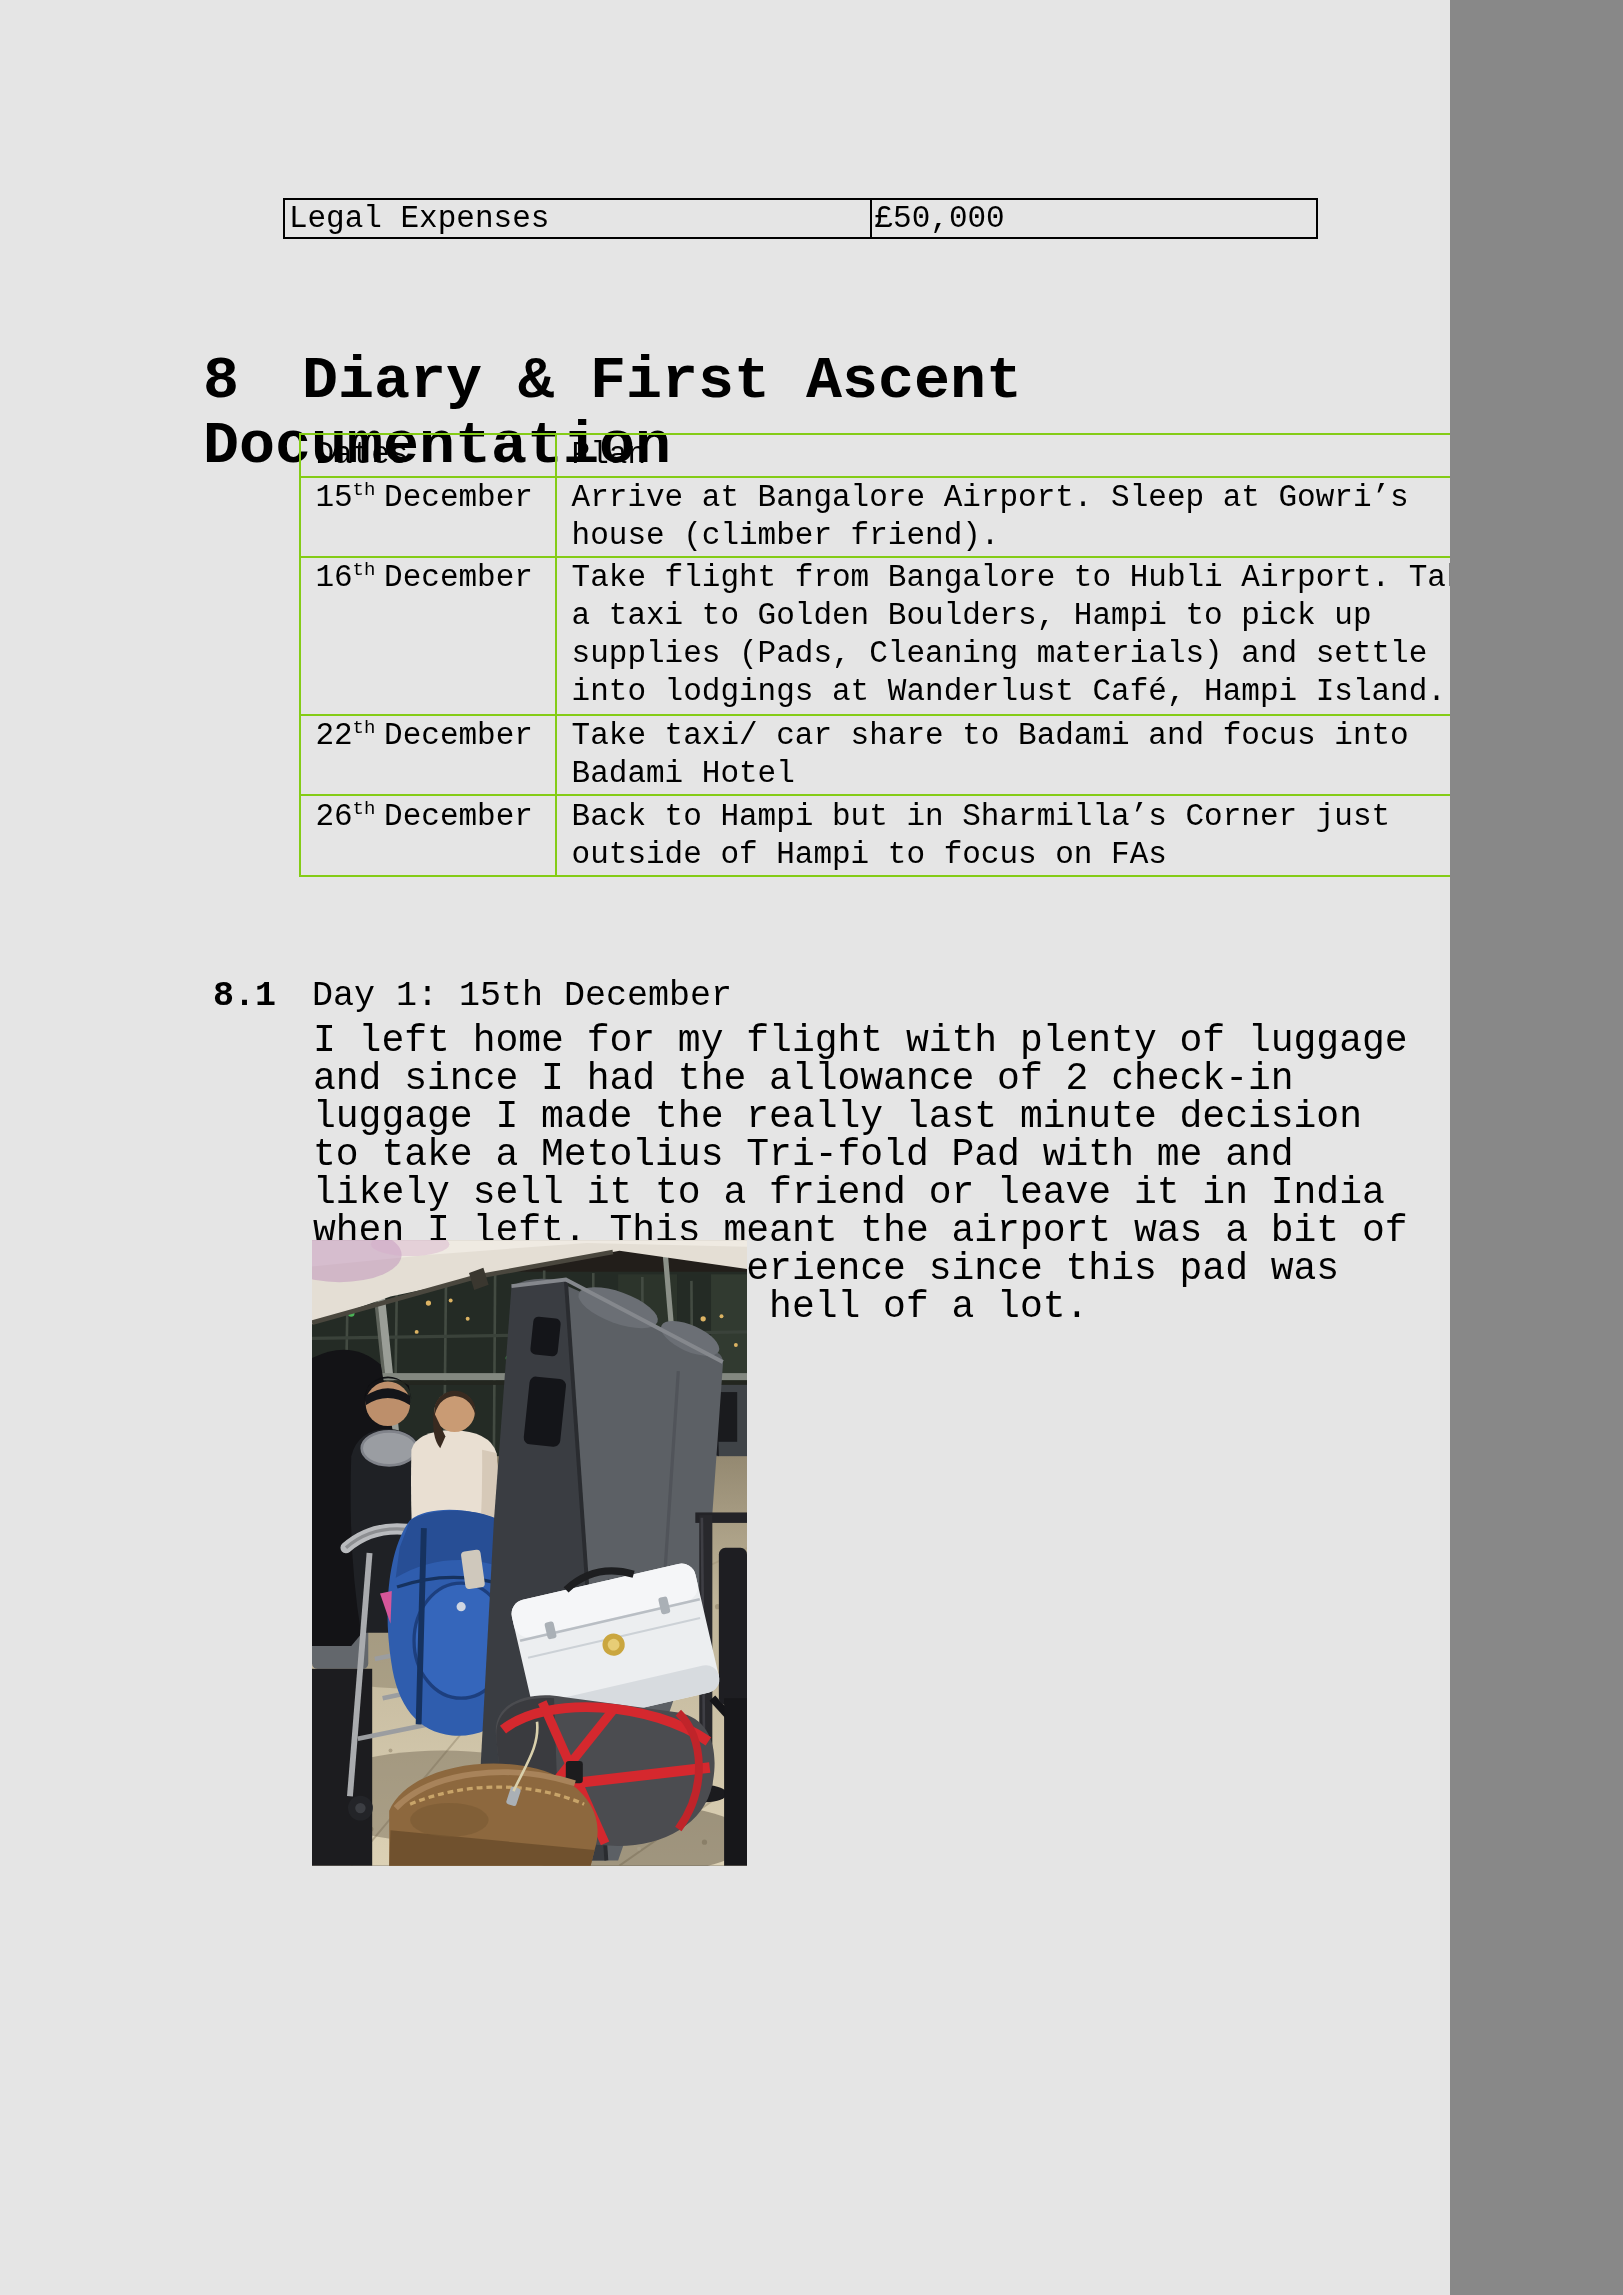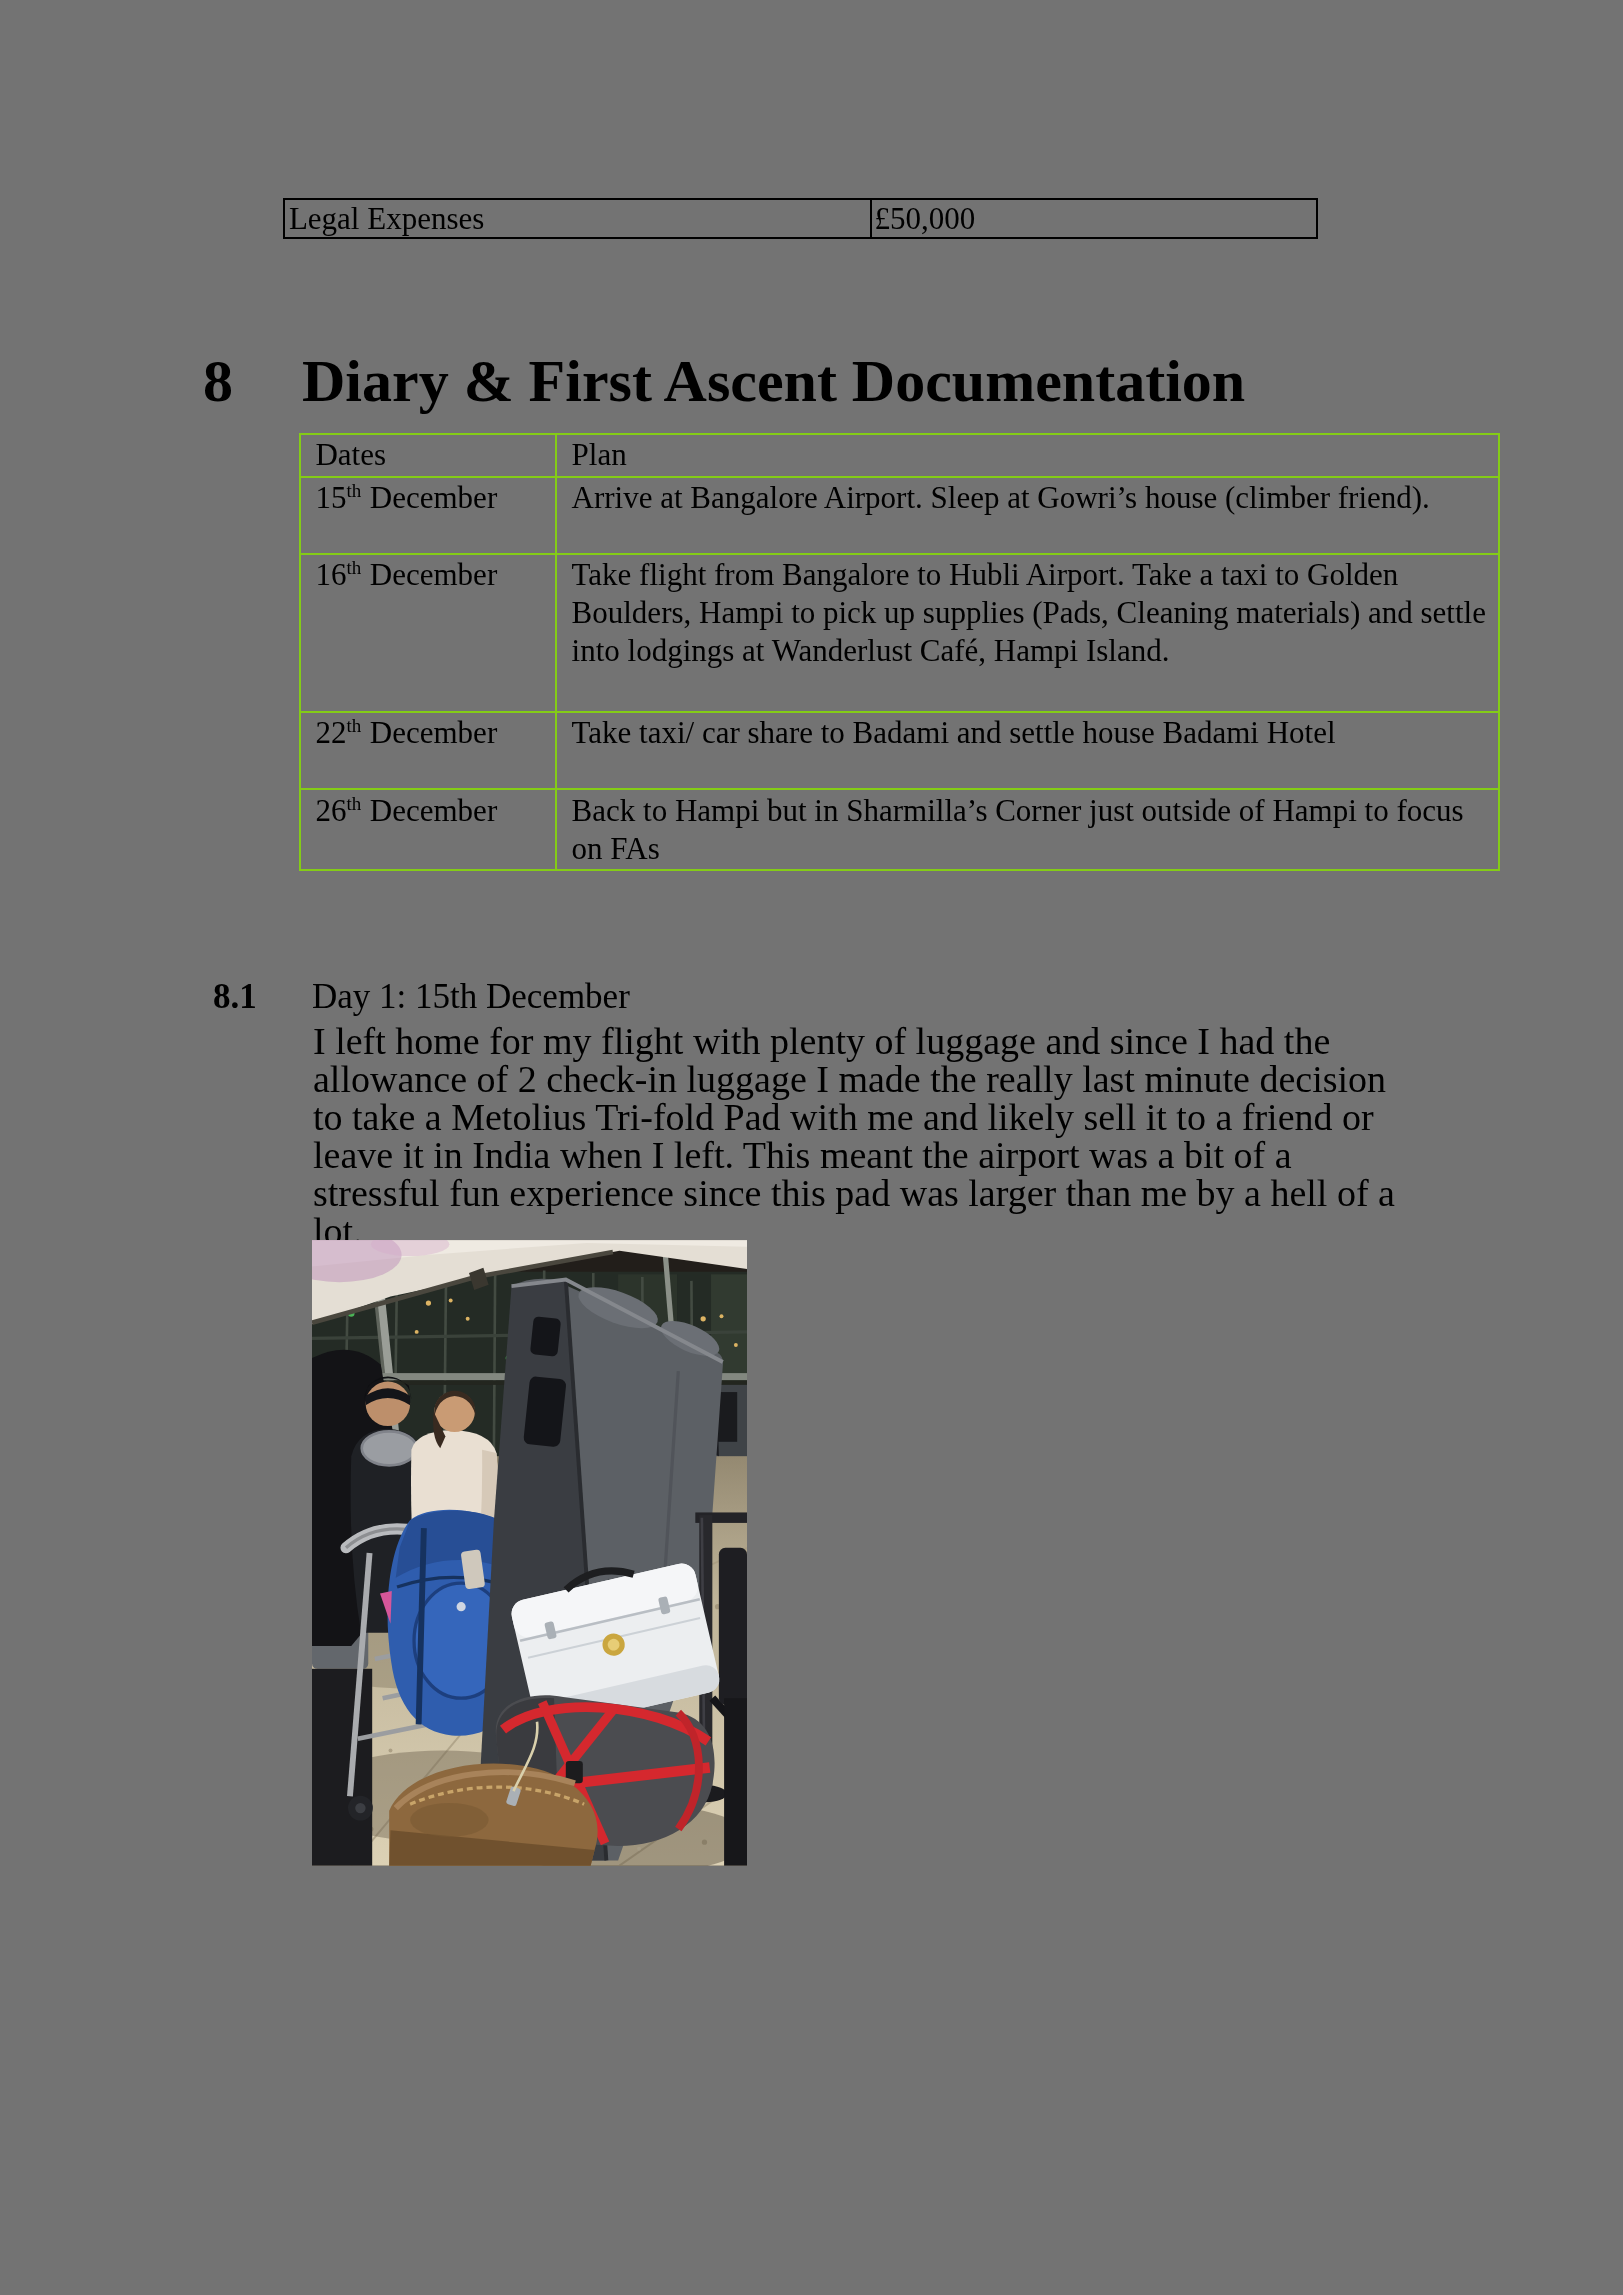--- a/index.html
+++ b/index.html
@@ -5,9 +5,9 @@
   html,body{margin:0;padding:0;background:#888;}
   .page{
     position:relative;
-    width:1623px;height:2295px;
-    background:#737373;
-    font-family:Liberation Serif, serif;
+    width:1450px;height:2295px;
+    background:#e5e5e5;
+    font-family:Liberation Mono, monospace;
     color:#000;
     overflow:hidden;
   }

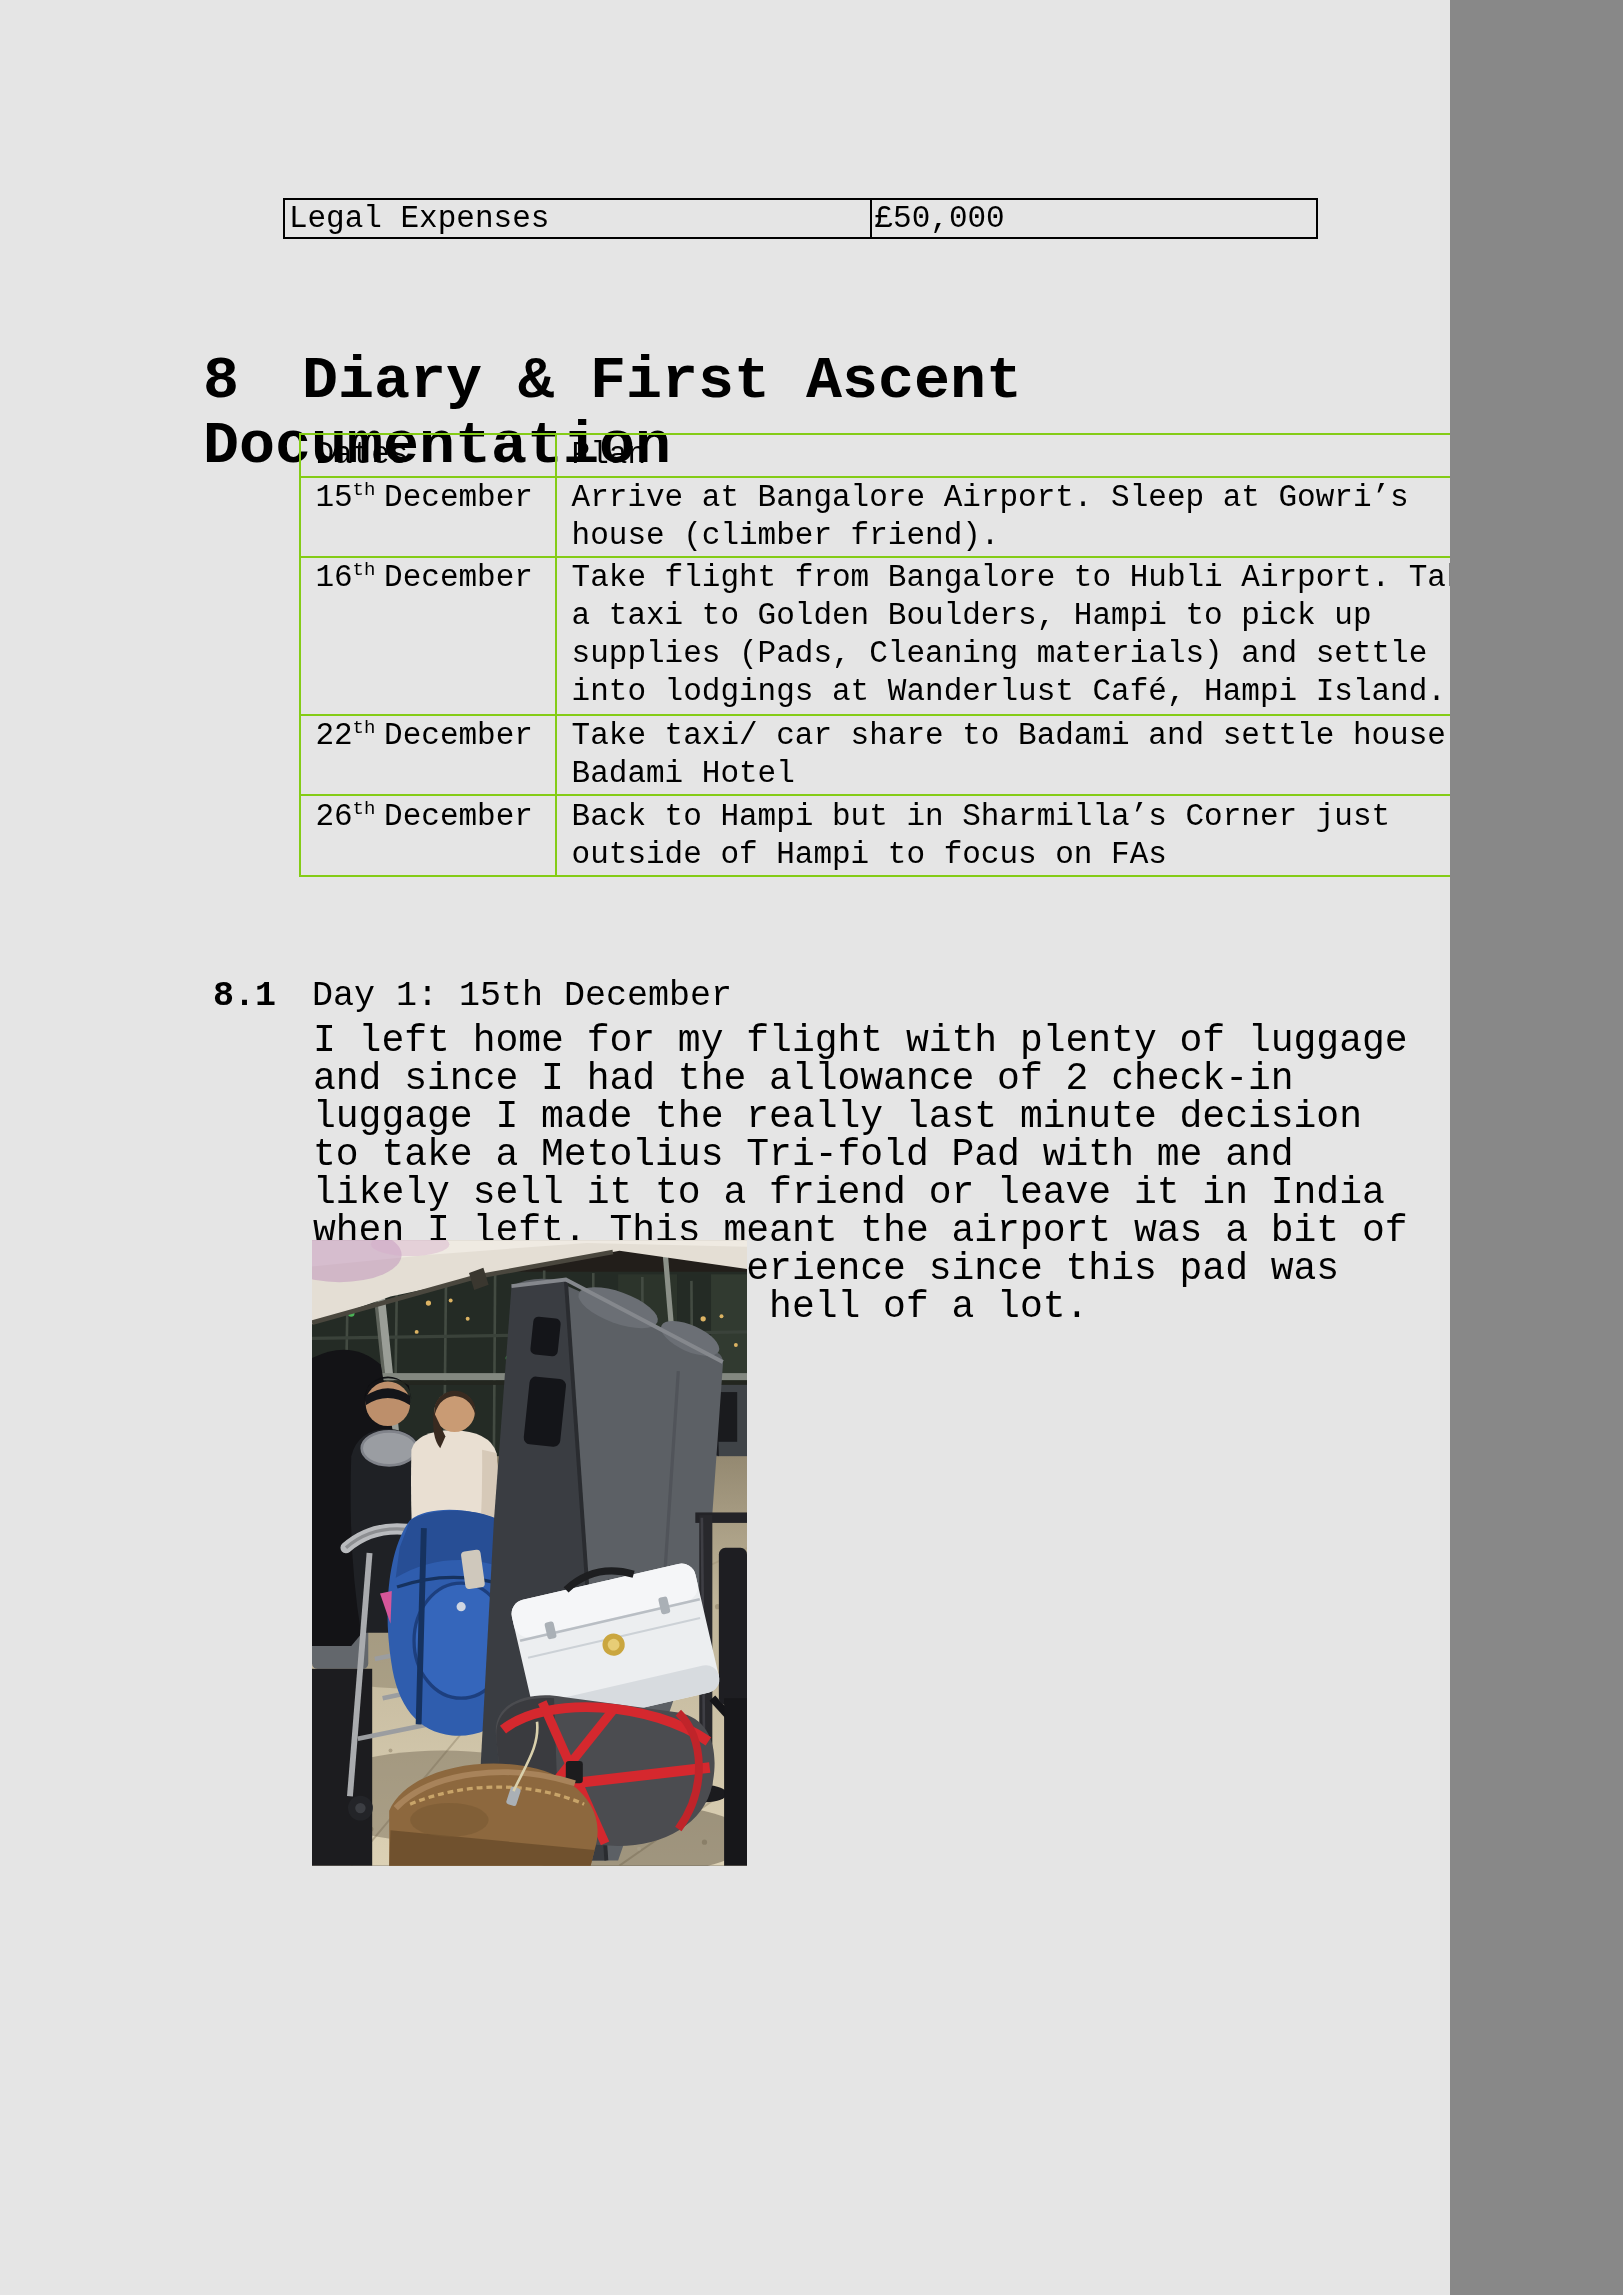--- a/index.html
+++ b/index.html
@@ -100,7 +100,7 @@
     </tr>
     <tr class="r3">
       <td class="cd"><span>22</span><sup>th</sup><span class="month">December</span></td>
-      <td class="cp">Take taxi/ car share to Badami and settle house Badami Hotel</td>
+      <td class="cp">Take taxi/ car share to Badami and focus into Badami Hotel</td>
     </tr>
     <tr class="r4">
       <td class="cd"><span>26</span><sup>th</sup><span class="month">December</span></td>

